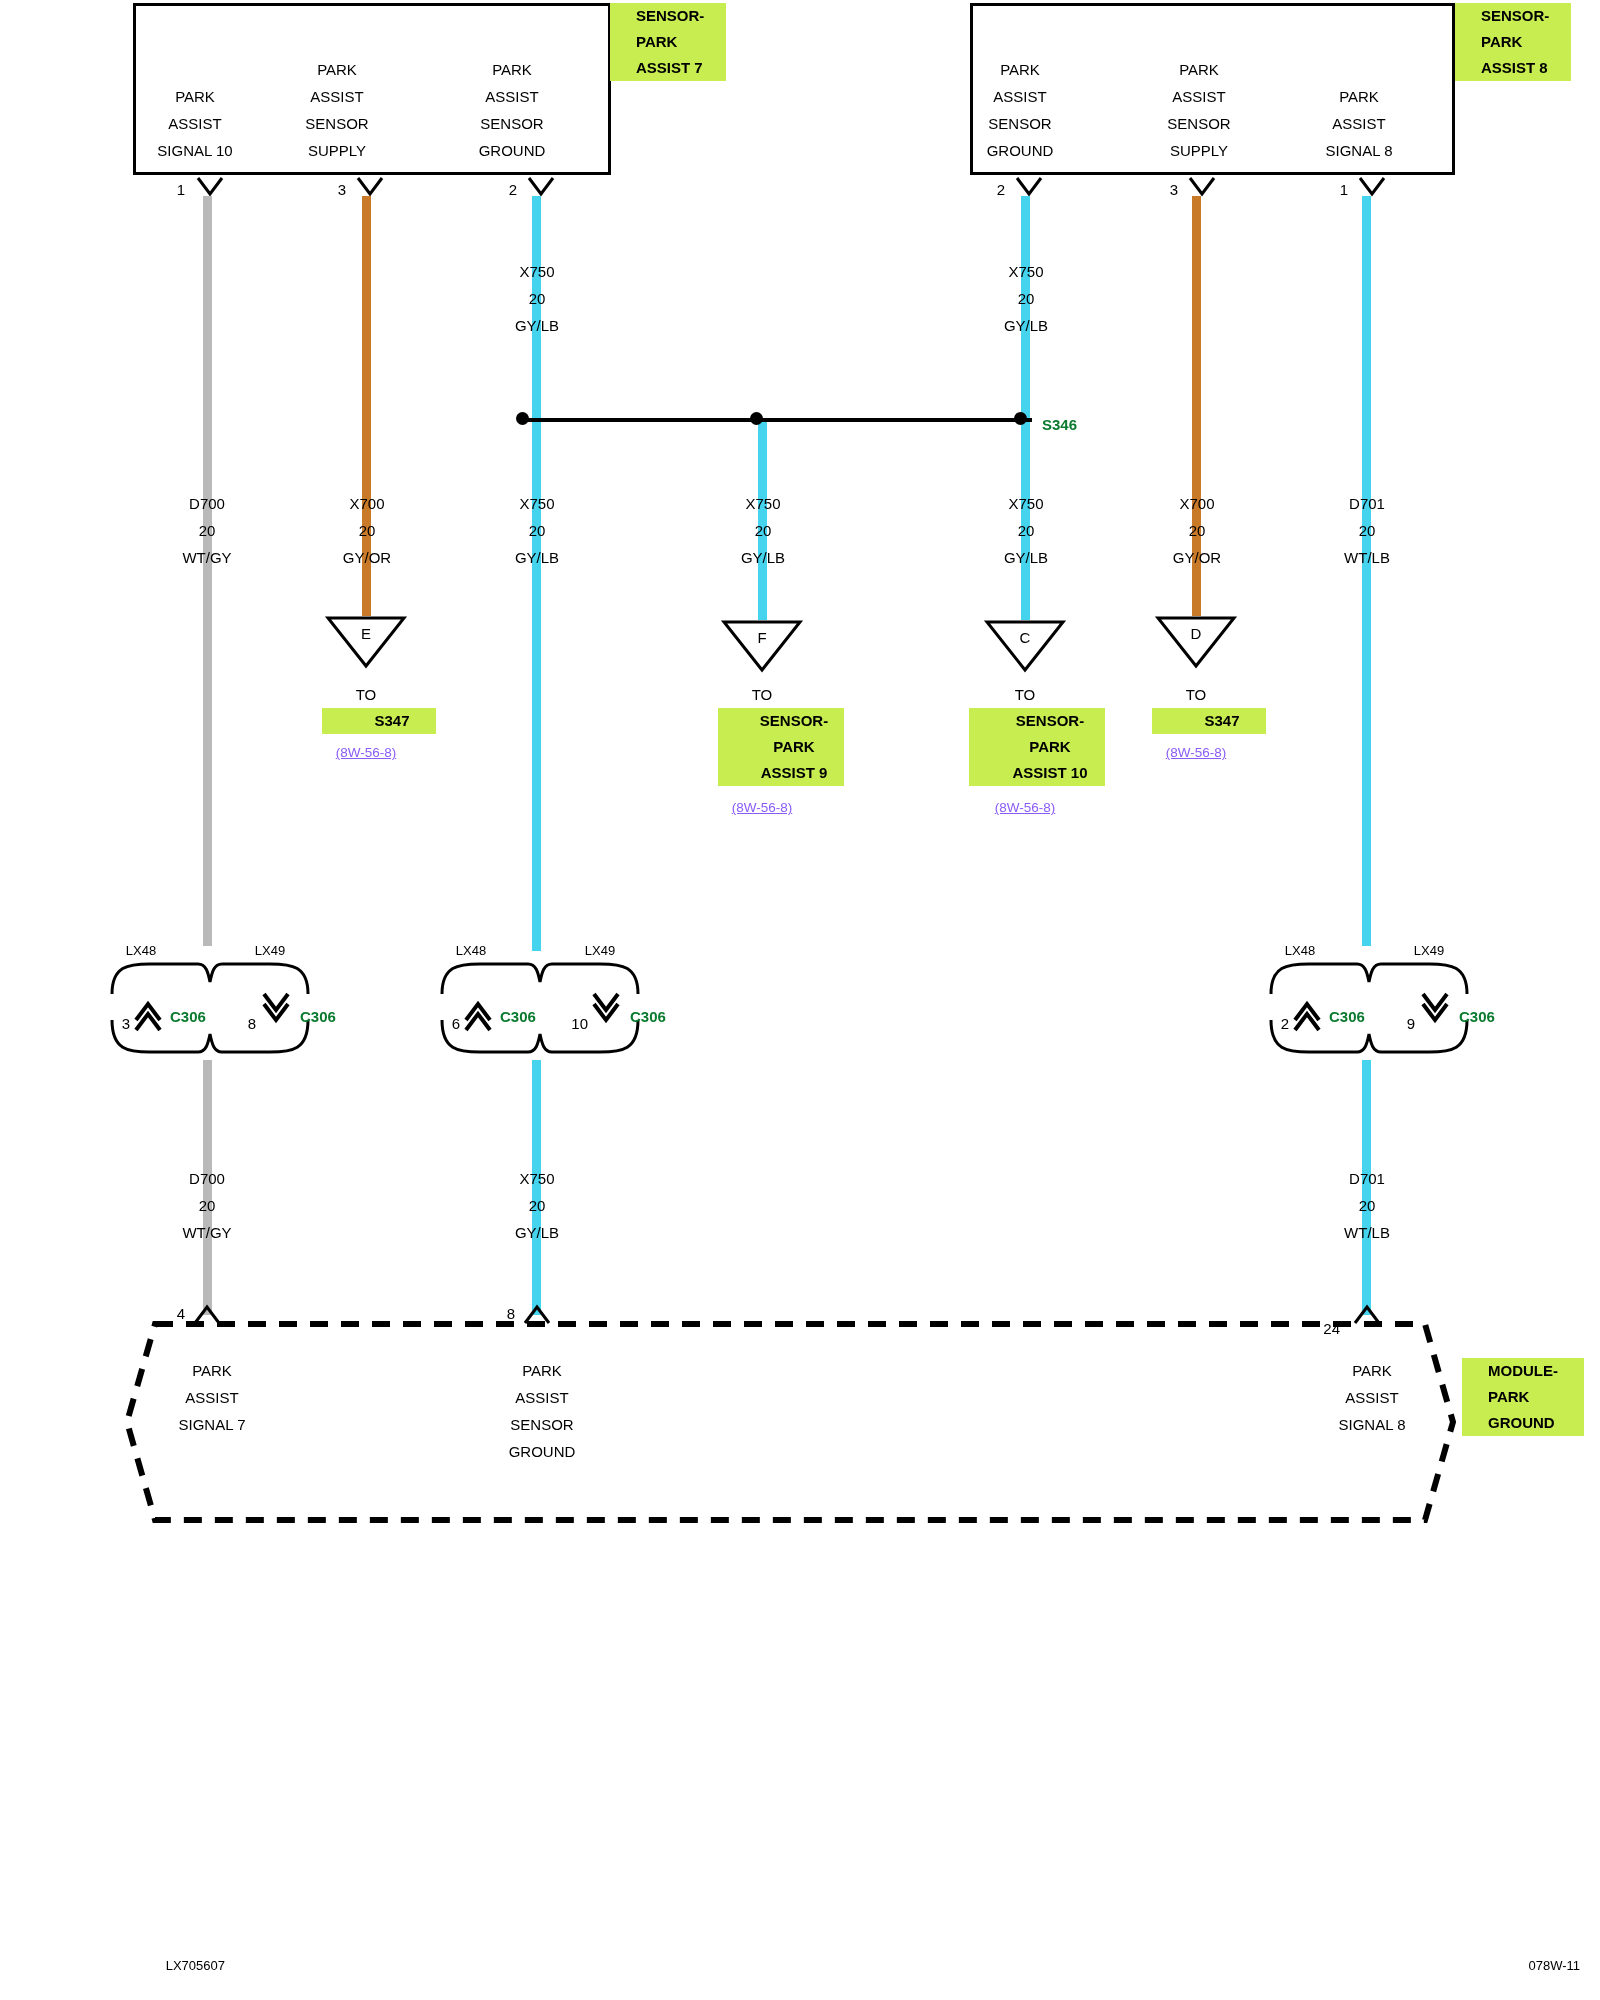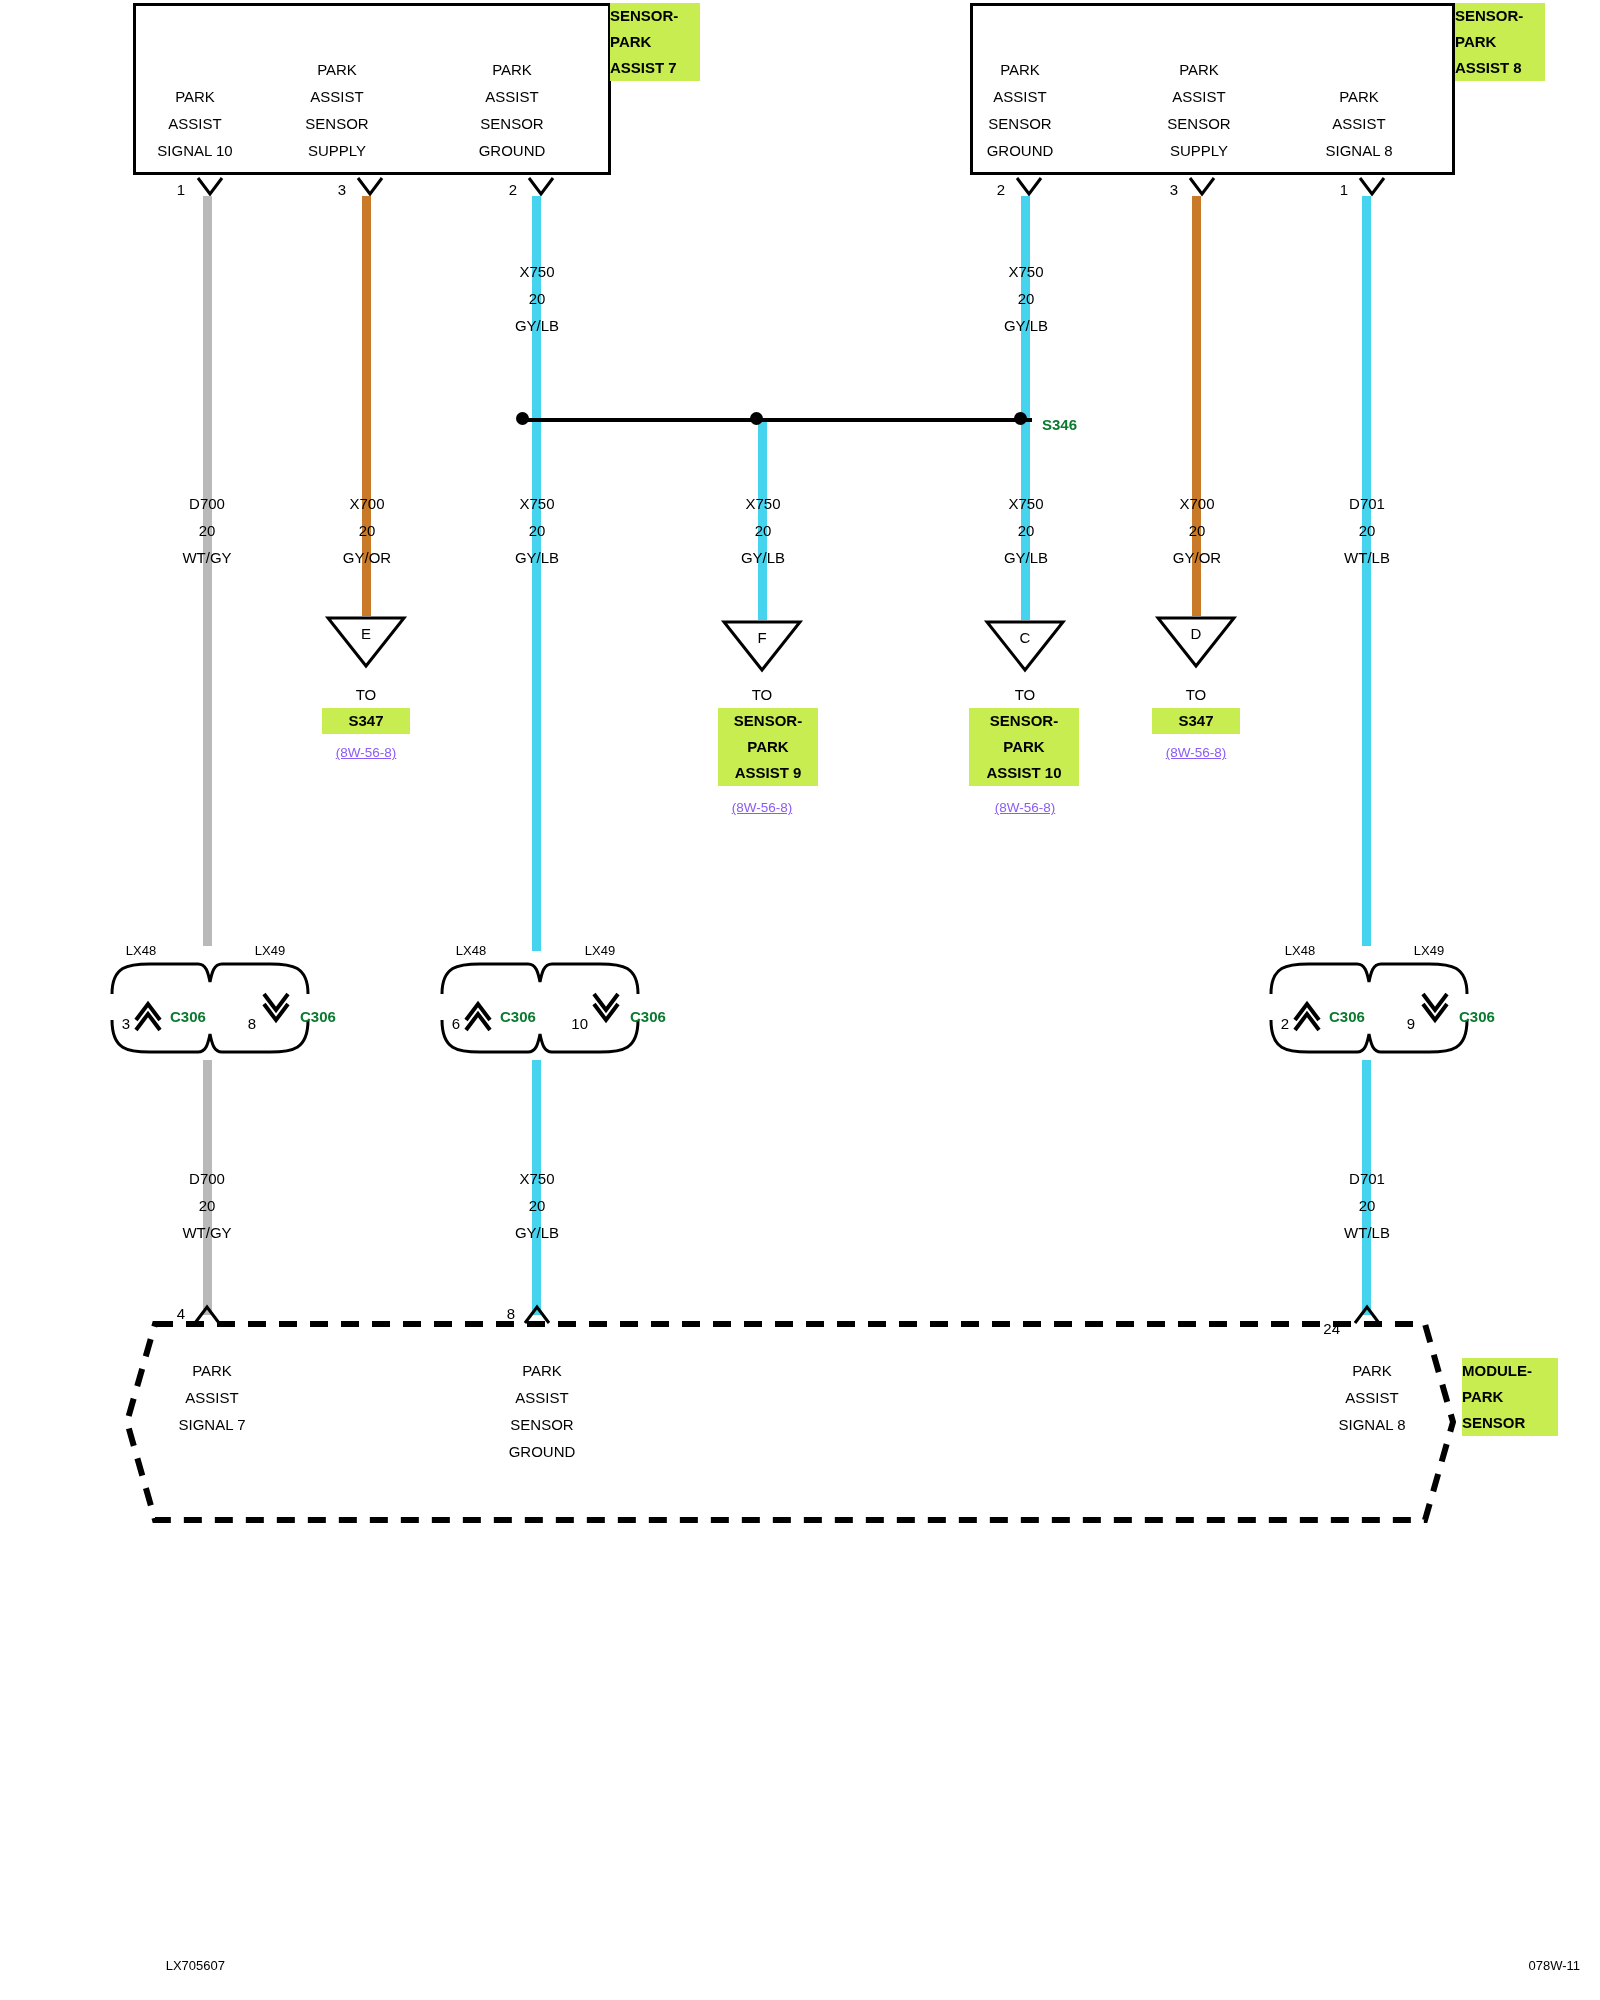--- a/index.html
+++ b/index.html
@@ -9,7 +9,7 @@
   .txt{font-size:15px;color:#000;line-height:27px;white-space:pre;text-align:center;}
   .txt.r{text-align:right;}
   .small{font-size:13px;}
-  .hl{background:#c7ed51;color:#000;font-weight:bold;font-size:15px;line-height:26px;text-align:left;white-space:pre;}
+  .hl{background:#c7ed51;color:#000;font-weight:bold;font-size:15px;line-height:26px;text-align:left;white-space:pre;padding-left:26px;}
   .green{color:#0a7a2f;font-weight:bold;font-size:15px;}
   .blue{color:#8b5cf6;font-size:13.5px;text-decoration:underline;}
   .box{border:3px solid #000;background:#fff;}

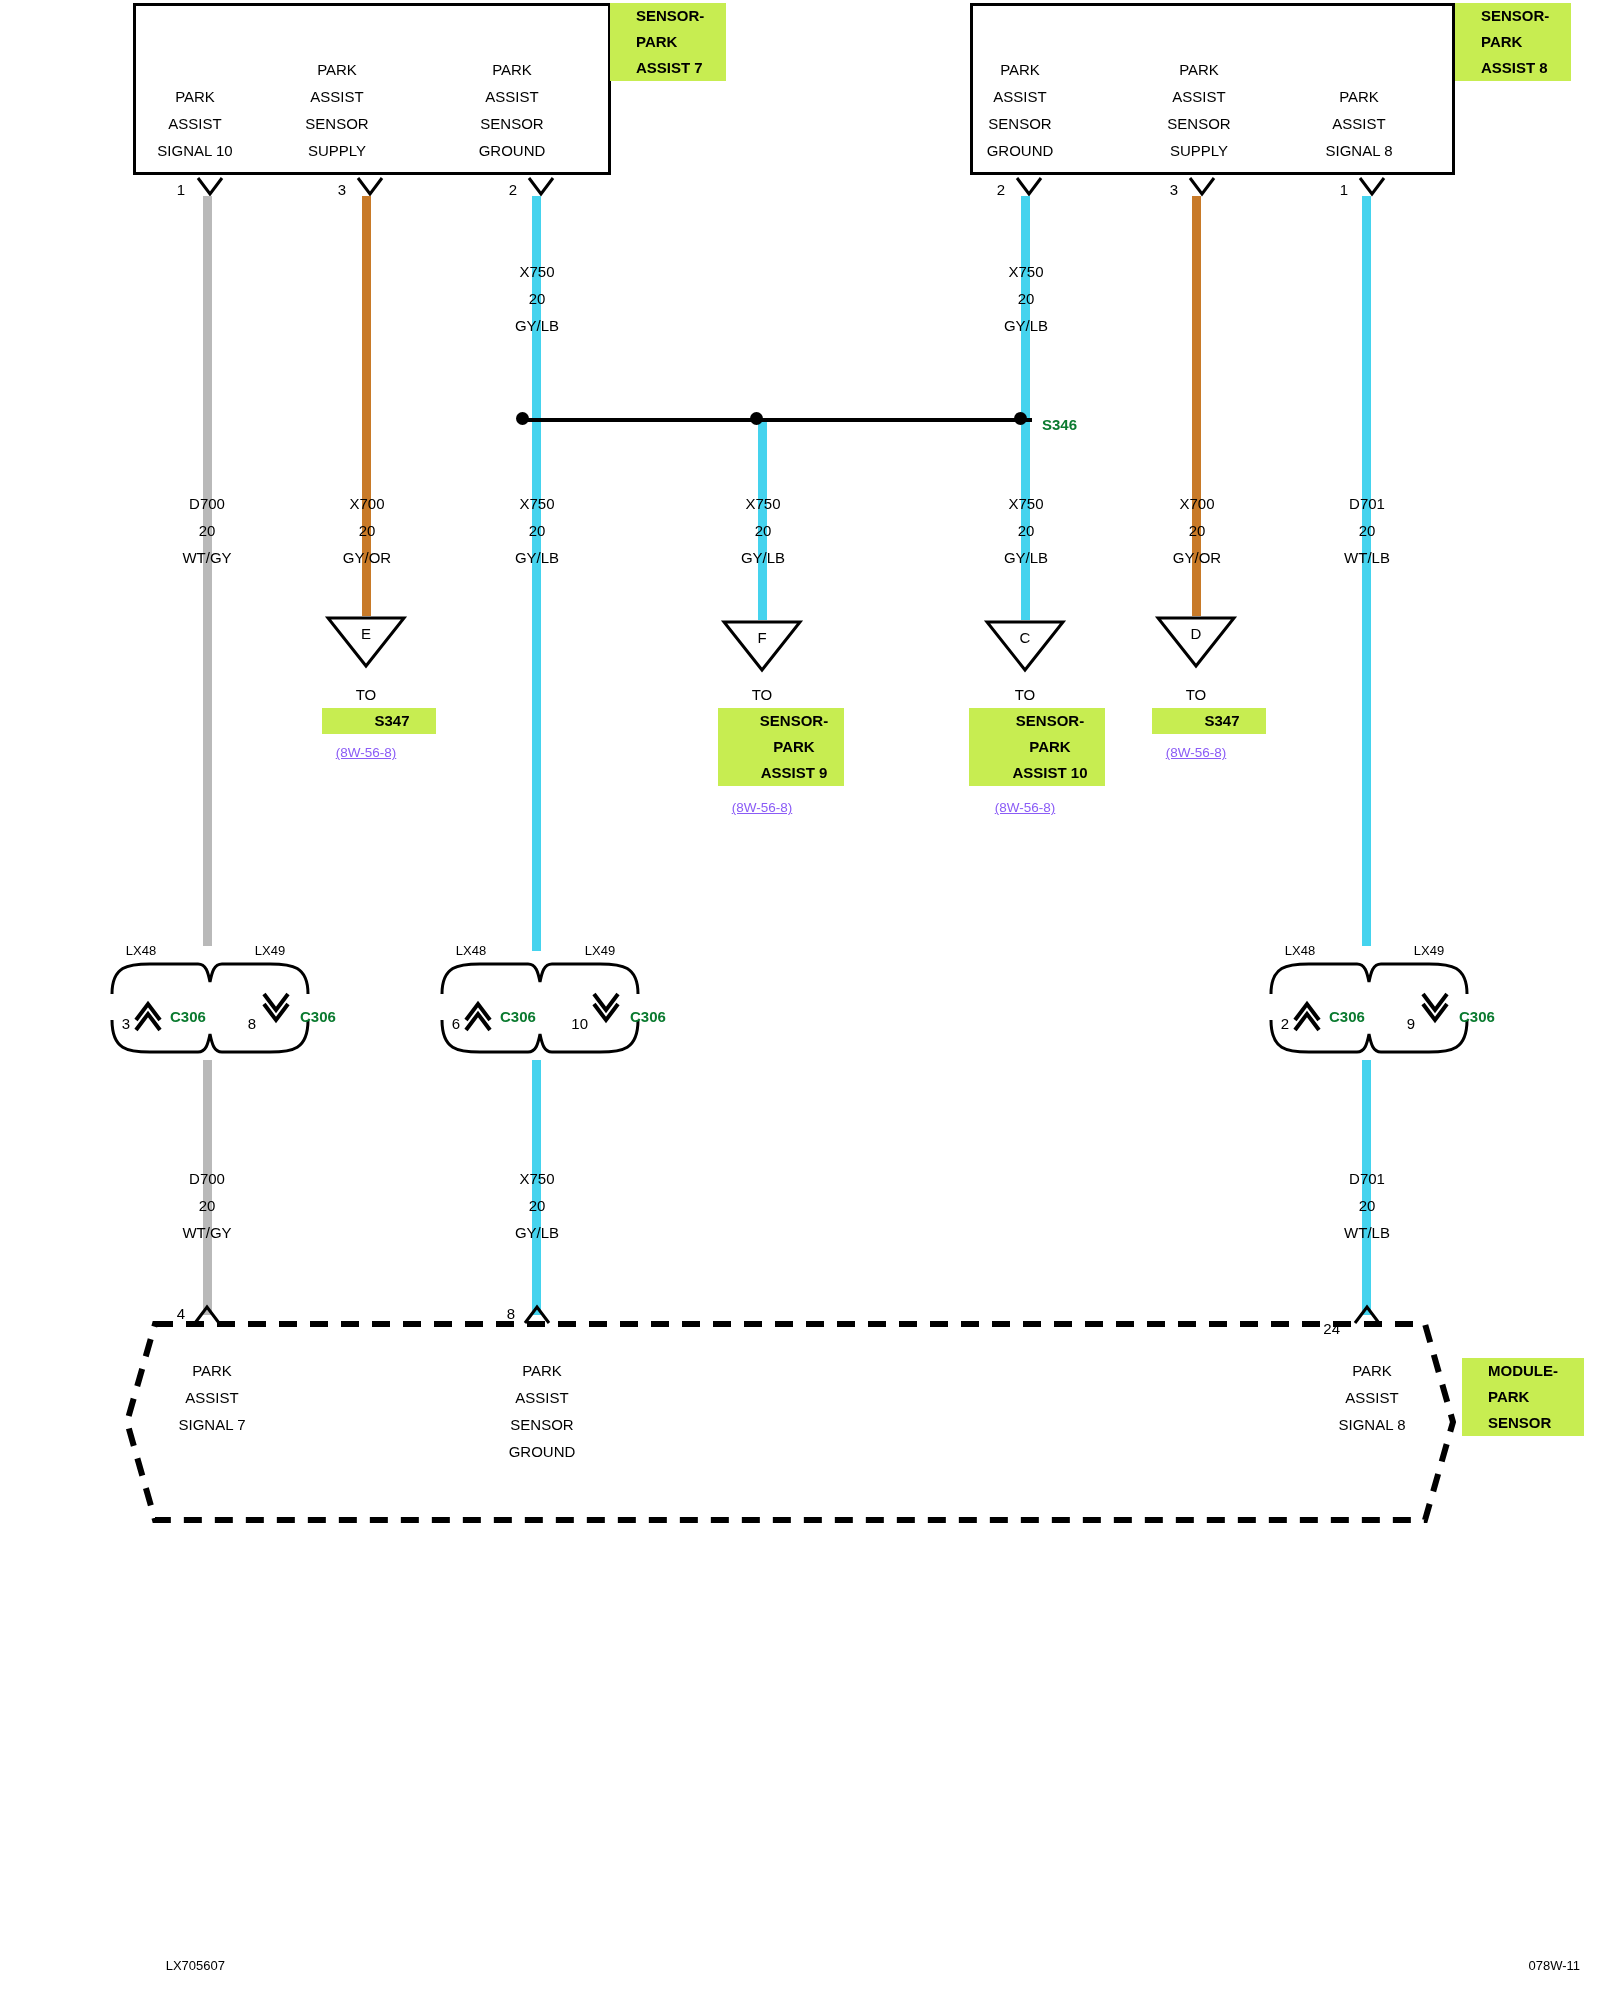--- a/index.html
+++ b/index.html
@@ -294,7 +294,7 @@
 
   <div class="abs hl" style="left:1462px;top:1358px;width:96px;">MODULE-
 PARK
-SENSOR</div>
+GROUND</div>
 
   <div class="abs footer" style="left:25px;top:1958px;width:200px;text-align:right;">LX705607</div>
   <div class="abs footer" style="left:1380px;top:1958px;width:200px;text-align:right;">078W-11</div>

